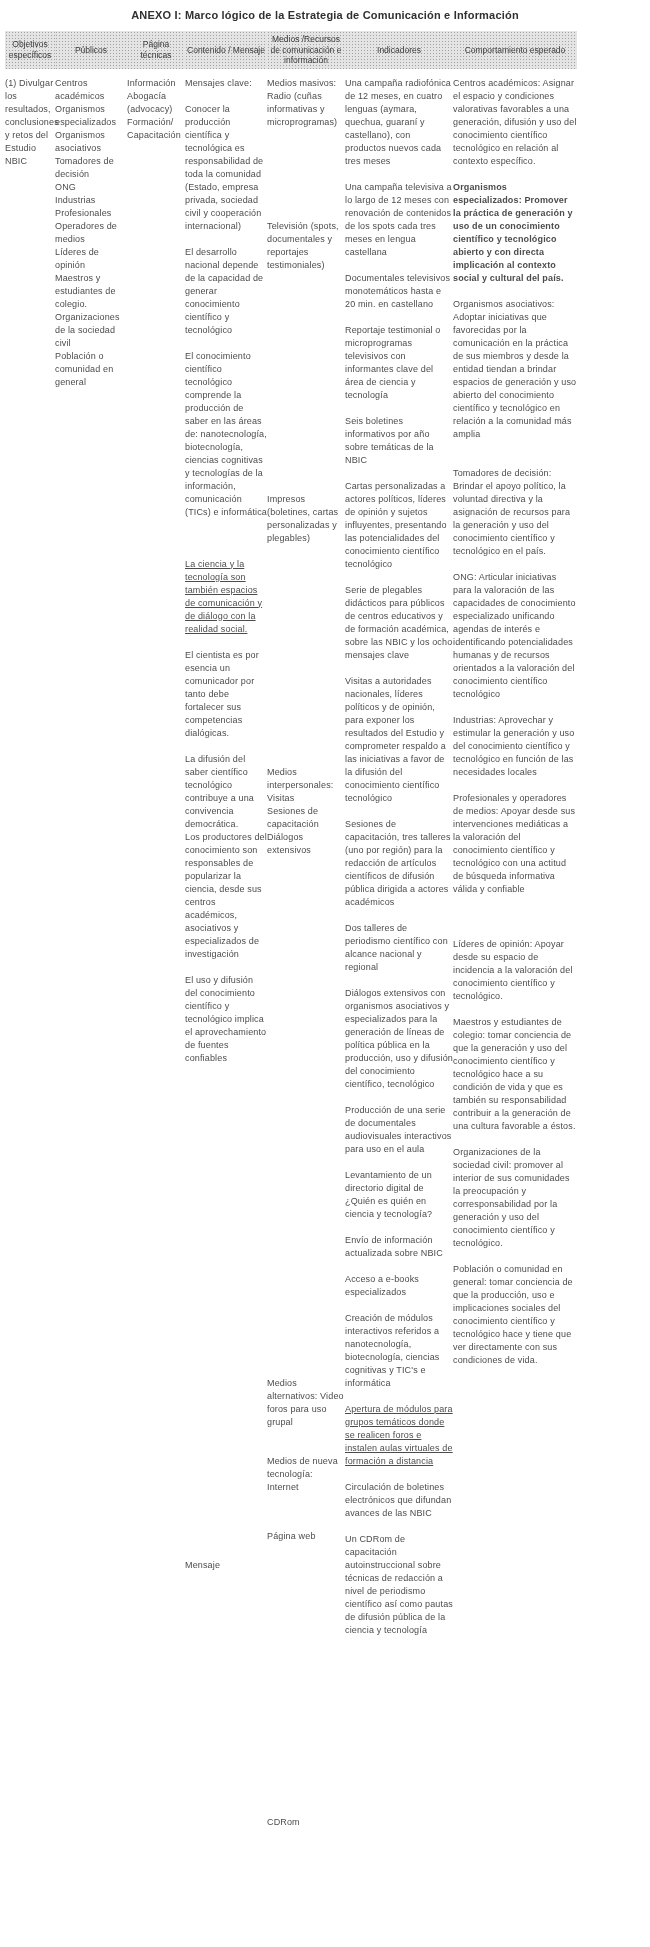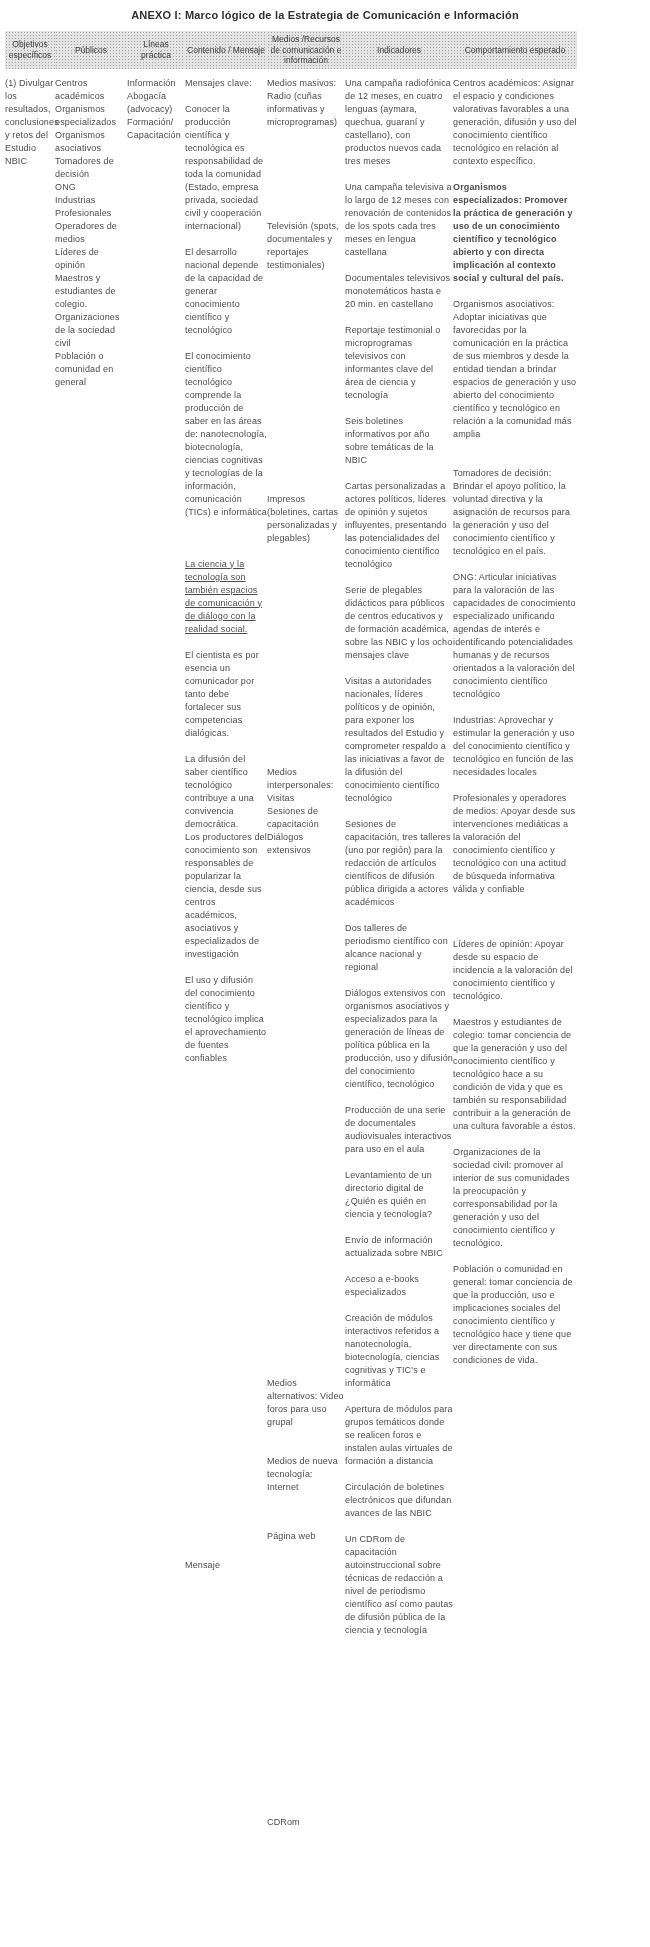--- a/index.html
+++ b/index.html
@@ -39,7 +39,7 @@
   <div class="grid hrow">
     <div class="th w1">Objetivos específicos</div>
     <div class="th w2">Públicos</div>
-    <div class="th w3">Líneas práctica</div>
+    <div class="th w3">Página técnicas</div>
     <div class="th w4">Contenido / Mensaje</div>
     <div class="th w5">Medios /Recursos de comunicación e información</div>
     <div class="th w6">Indicadores</div>

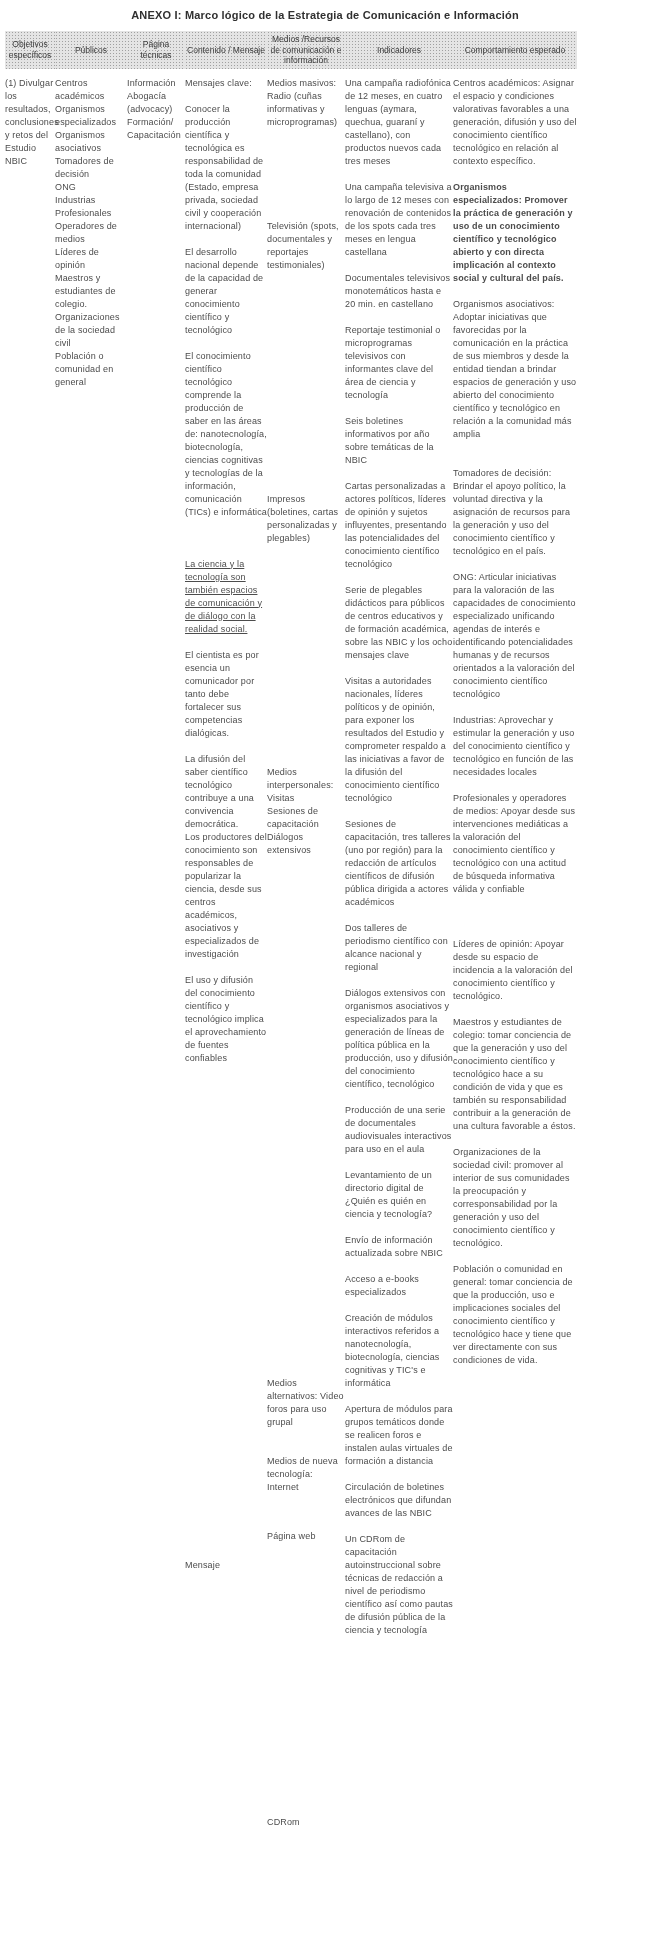--- a/index.html
+++ b/index.html
@@ -110,7 +110,7 @@
         <p class="cell-par" style="margin-top: 13px;">Envío de información actualizada sobre NBIC</p>
         <p class="cell-par" style="margin-top: 13px;">Acceso a e-books especializados</p>
         <p class="cell-par" style="margin-top: 13px;">Creación de módulos interactivos referidos a nanotecnología, biotecnología, ciencias cognitivas y TIC's e informática</p>
-        <p class="cell-par" style="margin-top: 13px;">Apertura de módulos para grupos temáticos donde se realicen foros e instalen aulas virtuales de formación a distancia</p>
+        <p class="cell-par" style="margin-top: 13px; text-decoration: underline;">Apertura de módulos para grupos temáticos donde se realicen foros e instalen aulas virtuales de formación a distancia</p>
         <p class="cell-par" style="margin-top: 13px;">Circulación de boletines electrónicos que difundan avances de las NBIC</p>
         <p class="cell-par" style="margin-top: 13px;">Un CDRom de capacitación autoinstruccional sobre técnicas de redacción a nivel de periodismo científico así como pautas de difusión pública de la ciencia y tecnología</p>
       </div>

